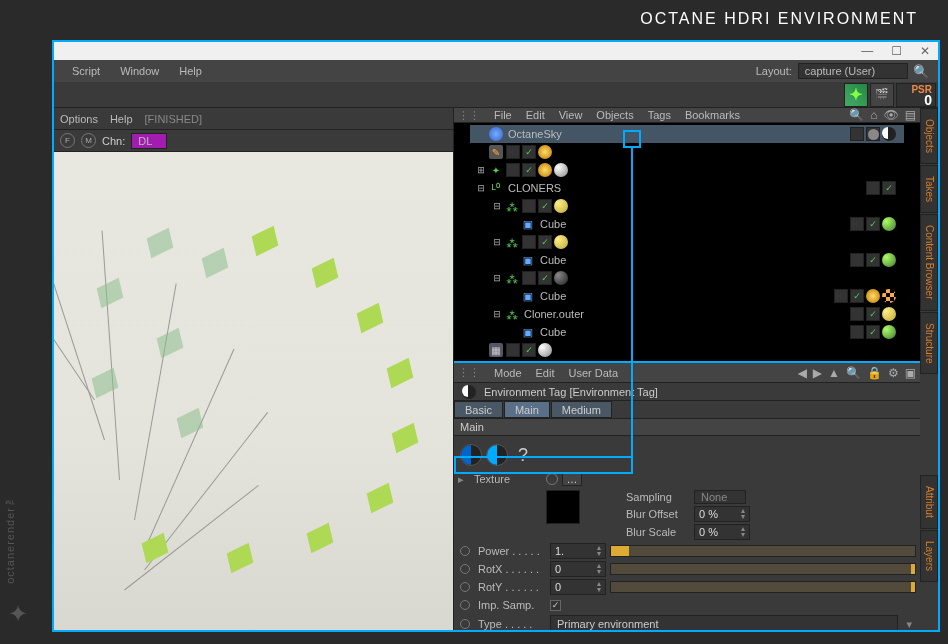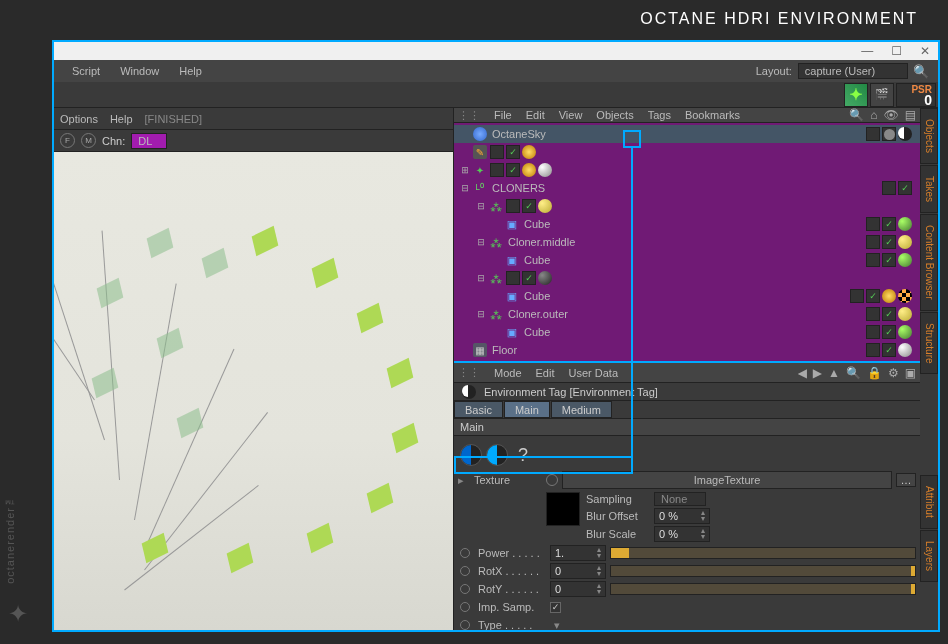--- a/index.html
+++ b/index.html
@@ -47,7 +47,7 @@
 .obj-menu .m { cursor: pointer; color:#bbb; }
 .obj-menu .tools { margin-left: auto; display:flex; gap:6px; color:#aaa; font-size:12px;}
 
-.obj-tree { flex: 0 0 auto; background: #701a75; padding: 2px 0; font-size:11px; }
+.obj-tree { flex: 0 0 auto; background: #000000; padding: 2px 16px; font-size:11px; }
 .tree-row { display: flex; align-items: center; height: 18px; padding-left: 6px; cursor:pointer; }
 .expander { width: 10px; color: #aaa; font-size:9px; text-align:center;}
 .tree-indent { display:inline-block; }

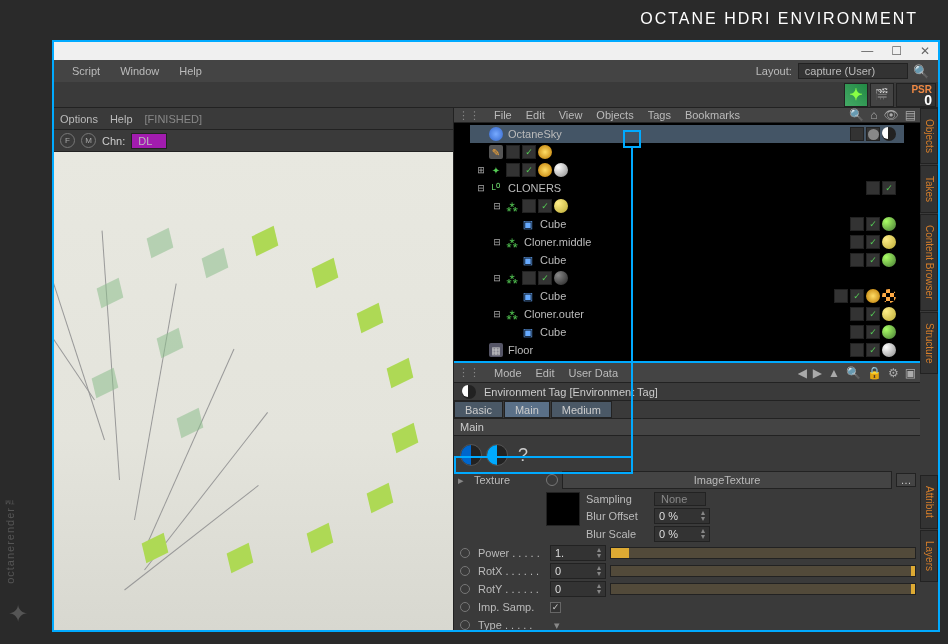--- a/index.html
+++ b/index.html
@@ -331,7 +331,6 @@
             <span class="tree-indent" style="width: 16px;"></span>
             <span class="expander">⊟</span>
             <span class="tree-icon ti-cloner">⁂</span>
-            <span class="tree-label">Cloner.middle</span>
             <span class="tree-tags">
               <span class="tag-box"></span>
               <span class="tag-box tag-check">✓</span>

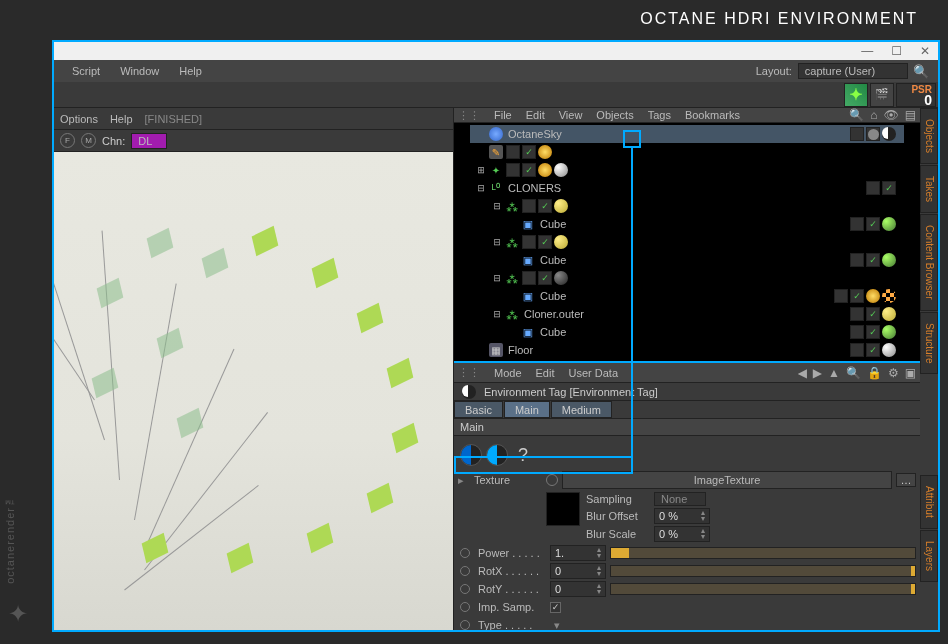--- a/index.html
+++ b/index.html
@@ -410,7 +410,6 @@
             <span class="tree-indent" style="width: 0px;"></span>
             <span class="expander"></span>
             <span class="tree-icon ti-floor">▦</span>
-            <span class="tree-label">Floor</span>
             <span class="tree-tags">
               <span class="tag-box"></span>
               <span class="tag-box tag-check">✓</span>

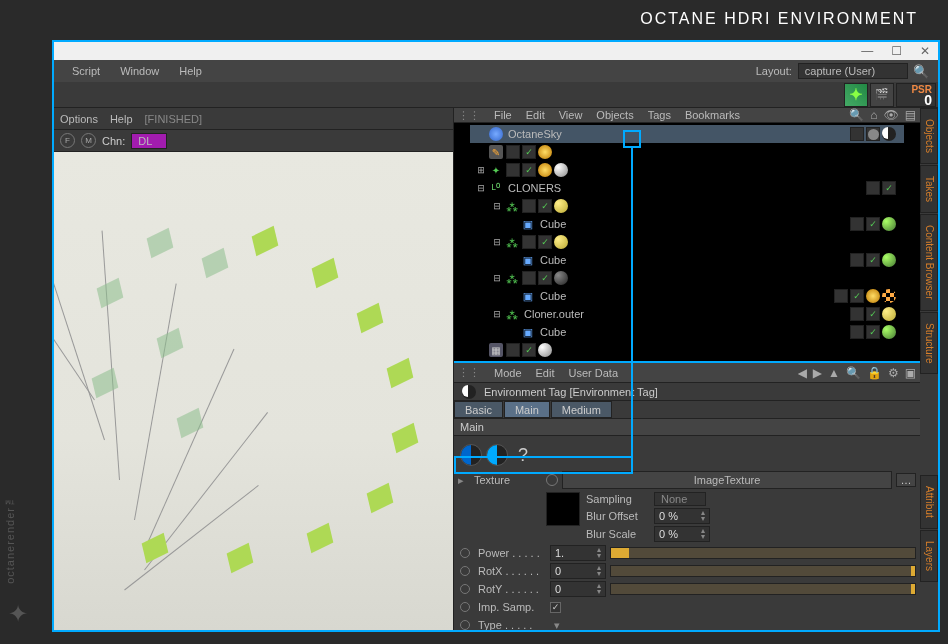--- a/index.html
+++ b/index.html
@@ -463,7 +463,6 @@
             <span style="width:8px;color:#888">▸</span>
             <span class="attr-label">Texture</span>
             <span style="width:12px;height:12px;border-radius:50%;border:1px solid #777"></span>
-            <div class="tex-btn">ImageTexture</div>
             <div class="tex-dots">…</div>
           </div>
 

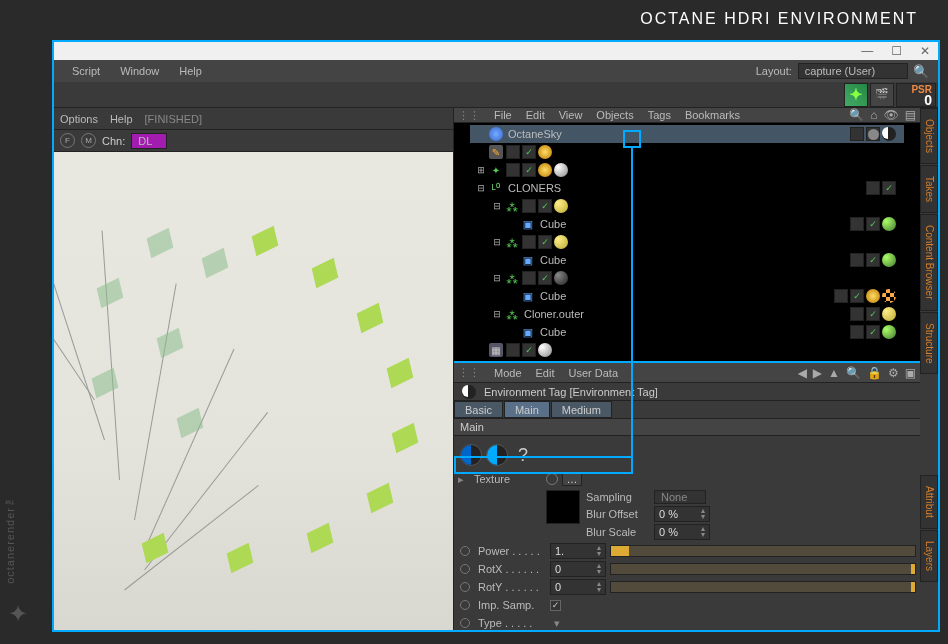--- a/index.html
+++ b/index.html
@@ -107,7 +107,7 @@
 .swatch { width:34px;height:34px;background:#000;border:1px solid #222;}
 .sub-props { display:flex;flex-direction:column;gap:2px;}
 .sub-row { display:flex;align-items:center;gap:6px;}
-.sub-label { width:62px;color:#bbb;}
+.sub-label { width:62px;color:#bbb;margin-left:40px;}
 .sel-small { background:#333;border:1px solid #222;color:#888;padding:0 6px;min-width:52px;}
 .type-select { flex:1;background:#333;border:1px solid #222;color:#ccc;padding:2px 6px;}
 .chk { width:11px;height:11px;background:#333;border:1px solid #666;display:flex;align-items:center;justify-content:center;color:#ccc;font-size:9px;}

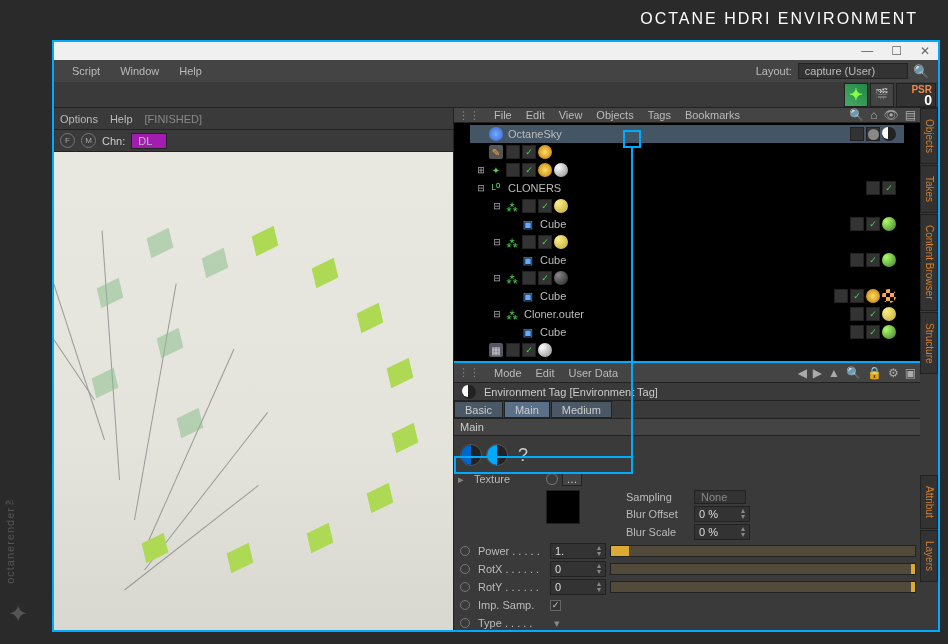--- a/index.html
+++ b/index.html
@@ -531,6 +531,7 @@
           <div class="attr-row">
             <span class="attr-radio"></span>
             <span class="attr-label">Type  . . . . .</span>
+            <span class="type-select">Primary environment</span>
             <span style="color:#888;padding:0 4px">▾</span>
           </div>
         </div>

